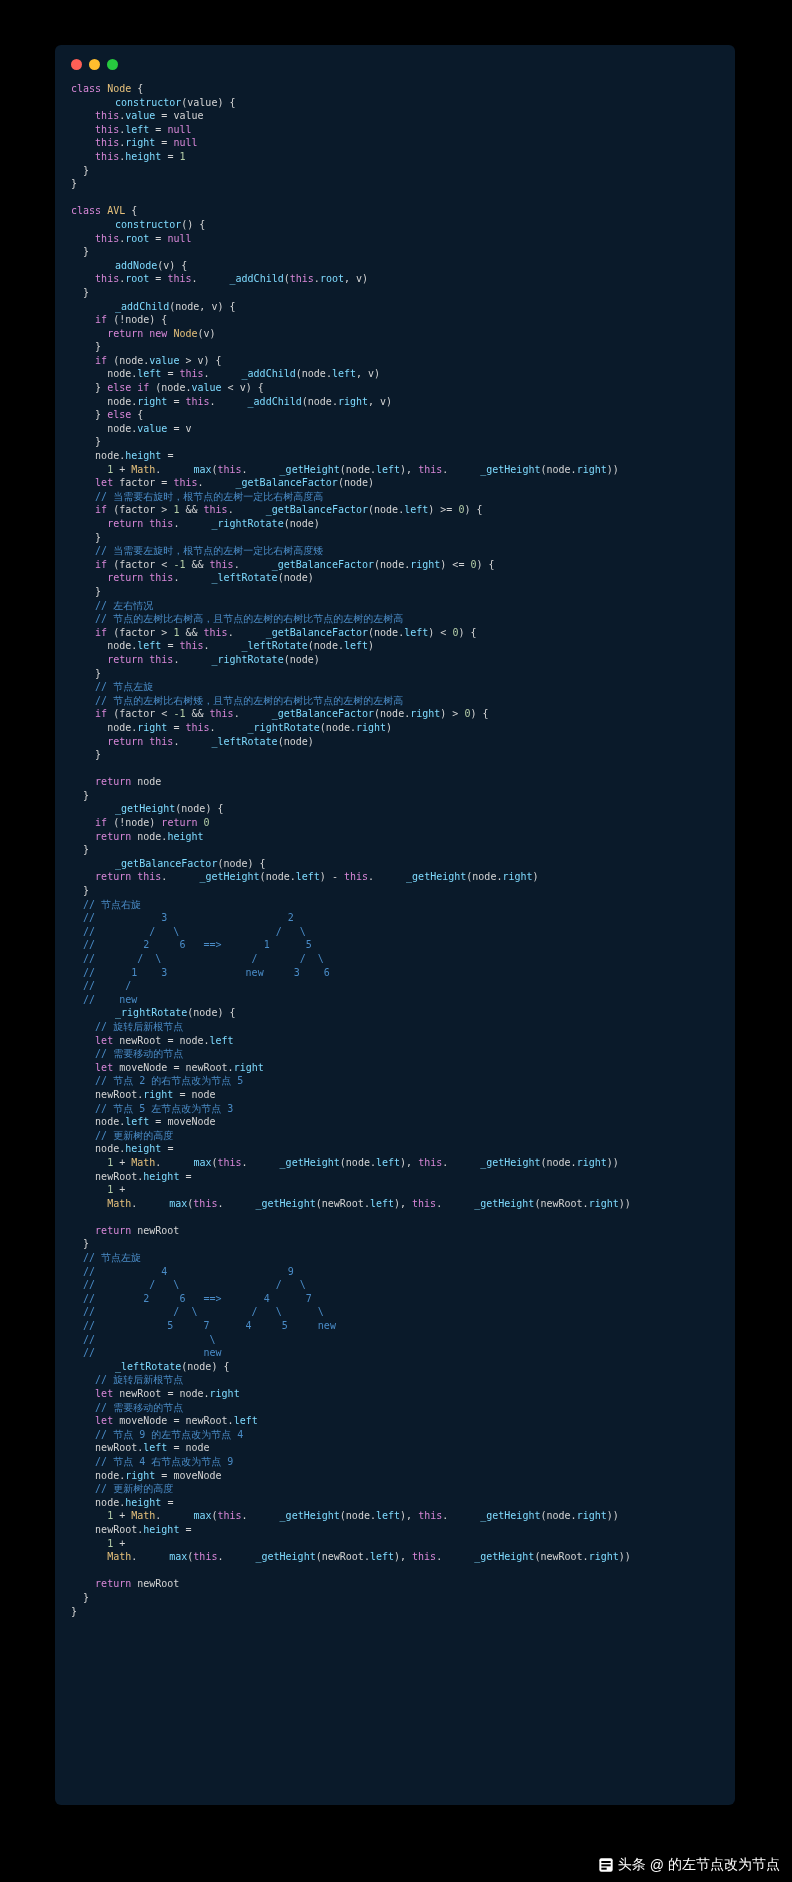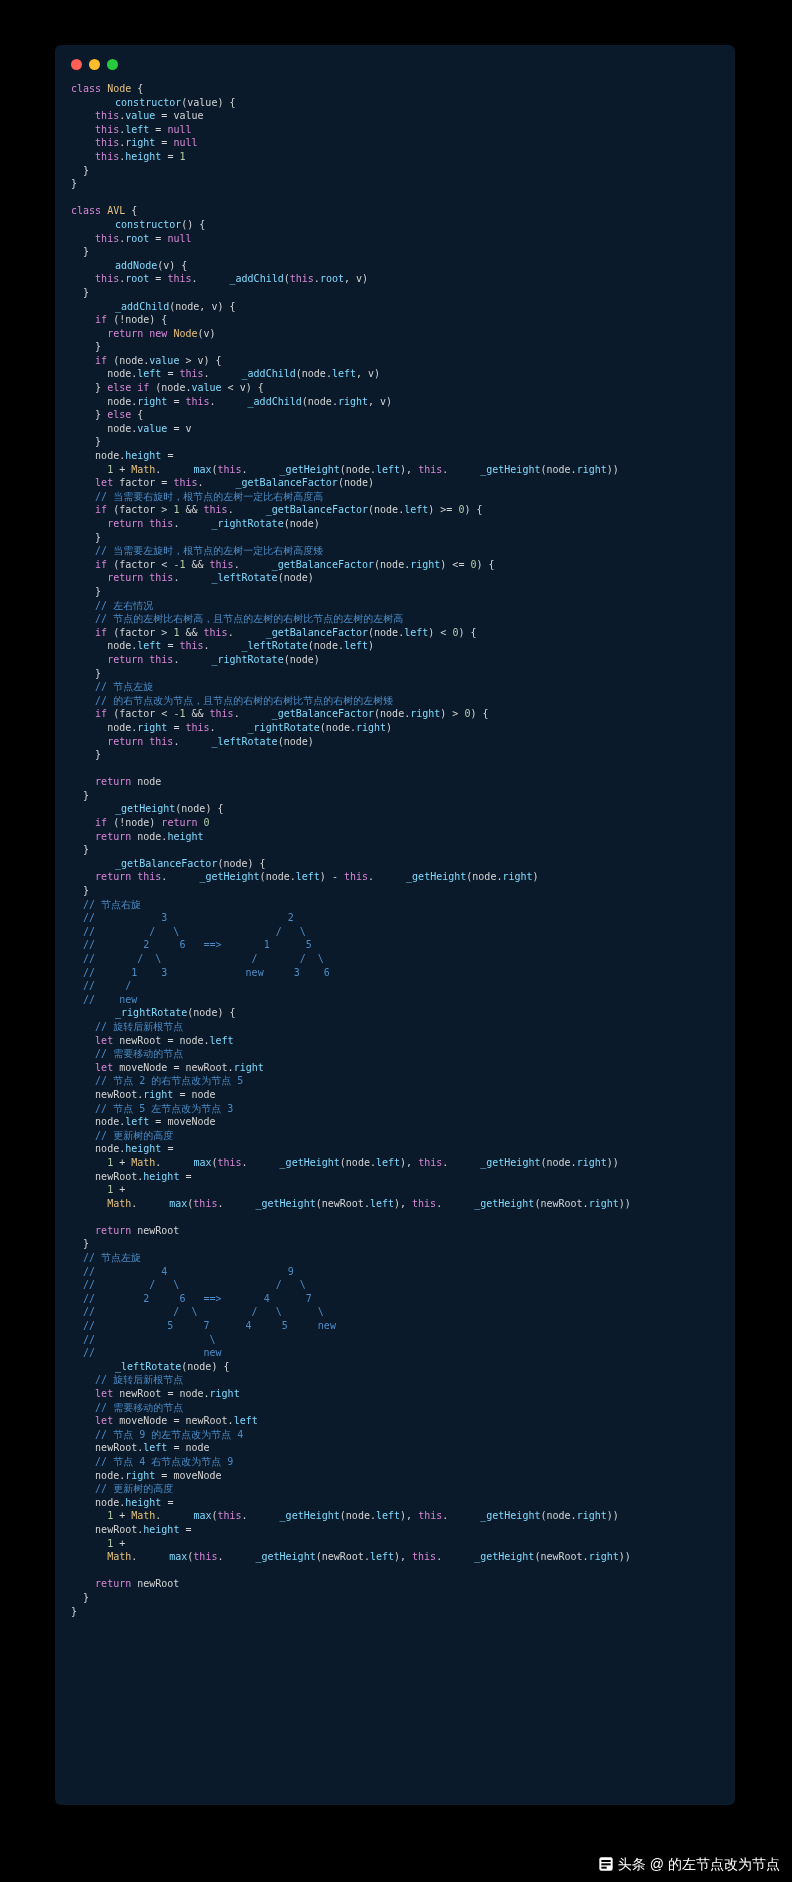--- a/index.html
+++ b/index.html
@@ -122,7 +122,7 @@
       <span class="kw">return</span> <span class="kw">this</span>.<span class="fn">_rightRotate</span>(<span class="id">node</span>)
     }
     <span class="cm">// 节点左旋</span>
-    <span class="cm">// 的右节点改为节点，且节点的右树的右树比节点的右树的左树矮</span>
+    <span class="cm">// 节点的左树比右树矮，且节点的左树的右树比节点的左树的左树高</span>
     <span class="kw">if</span> (<span class="id">factor</span> <span class="op">&lt;</span> <span class="num">-1</span> <span class="op">&amp;&amp;</span> <span class="kw">this</span>.<span class="fn">_getBalanceFactor</span>(<span class="id">node</span>.<span class="prop">right</span>) <span class="op">&gt;</span> <span class="num">0</span>) {
       <span class="id">node</span>.<span class="prop">right</span> <span class="op">=</span> <span class="kw">this</span>.<span class="fn">_rightRotate</span>(<span class="id">node</span>.<span class="prop">right</span>)
       <span class="kw">return</span> <span class="kw">this</span>.<span class="fn">_leftRotate</span>(<span class="id">node</span>)

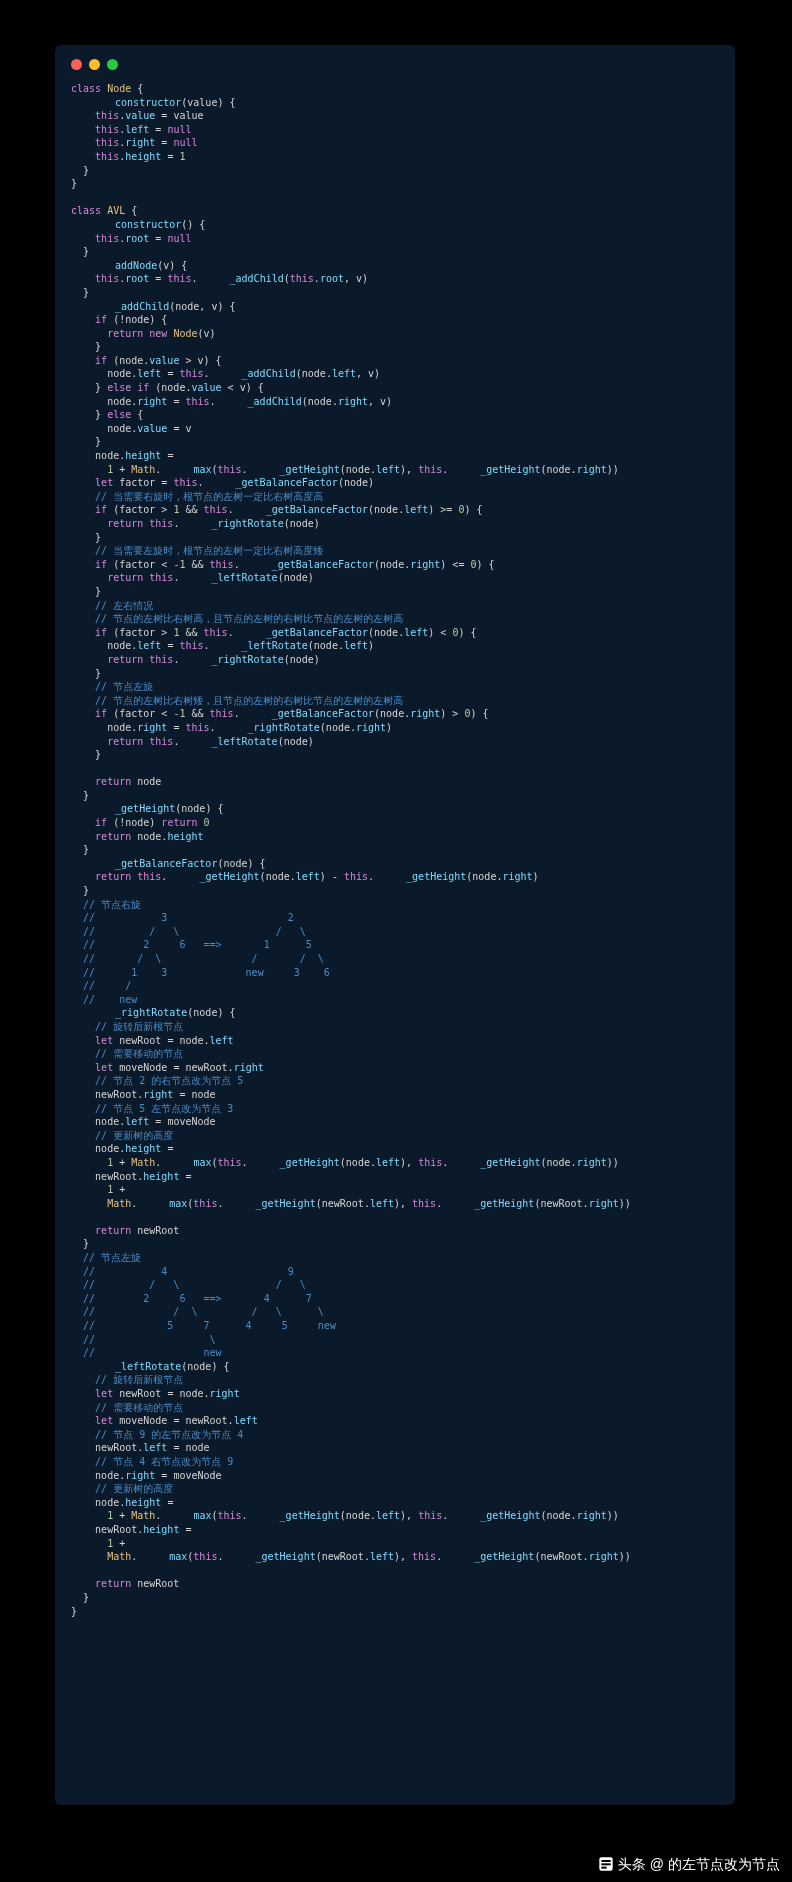--- a/index.html
+++ b/index.html
@@ -59,6 +59,7 @@
     color: #fff;
     font-family: sans-serif;
     display: flex;
+    align-items: center;
     gap: 4px;
     text-shadow: 0 0 3px rgba(0,0,0,0.8);
   }

